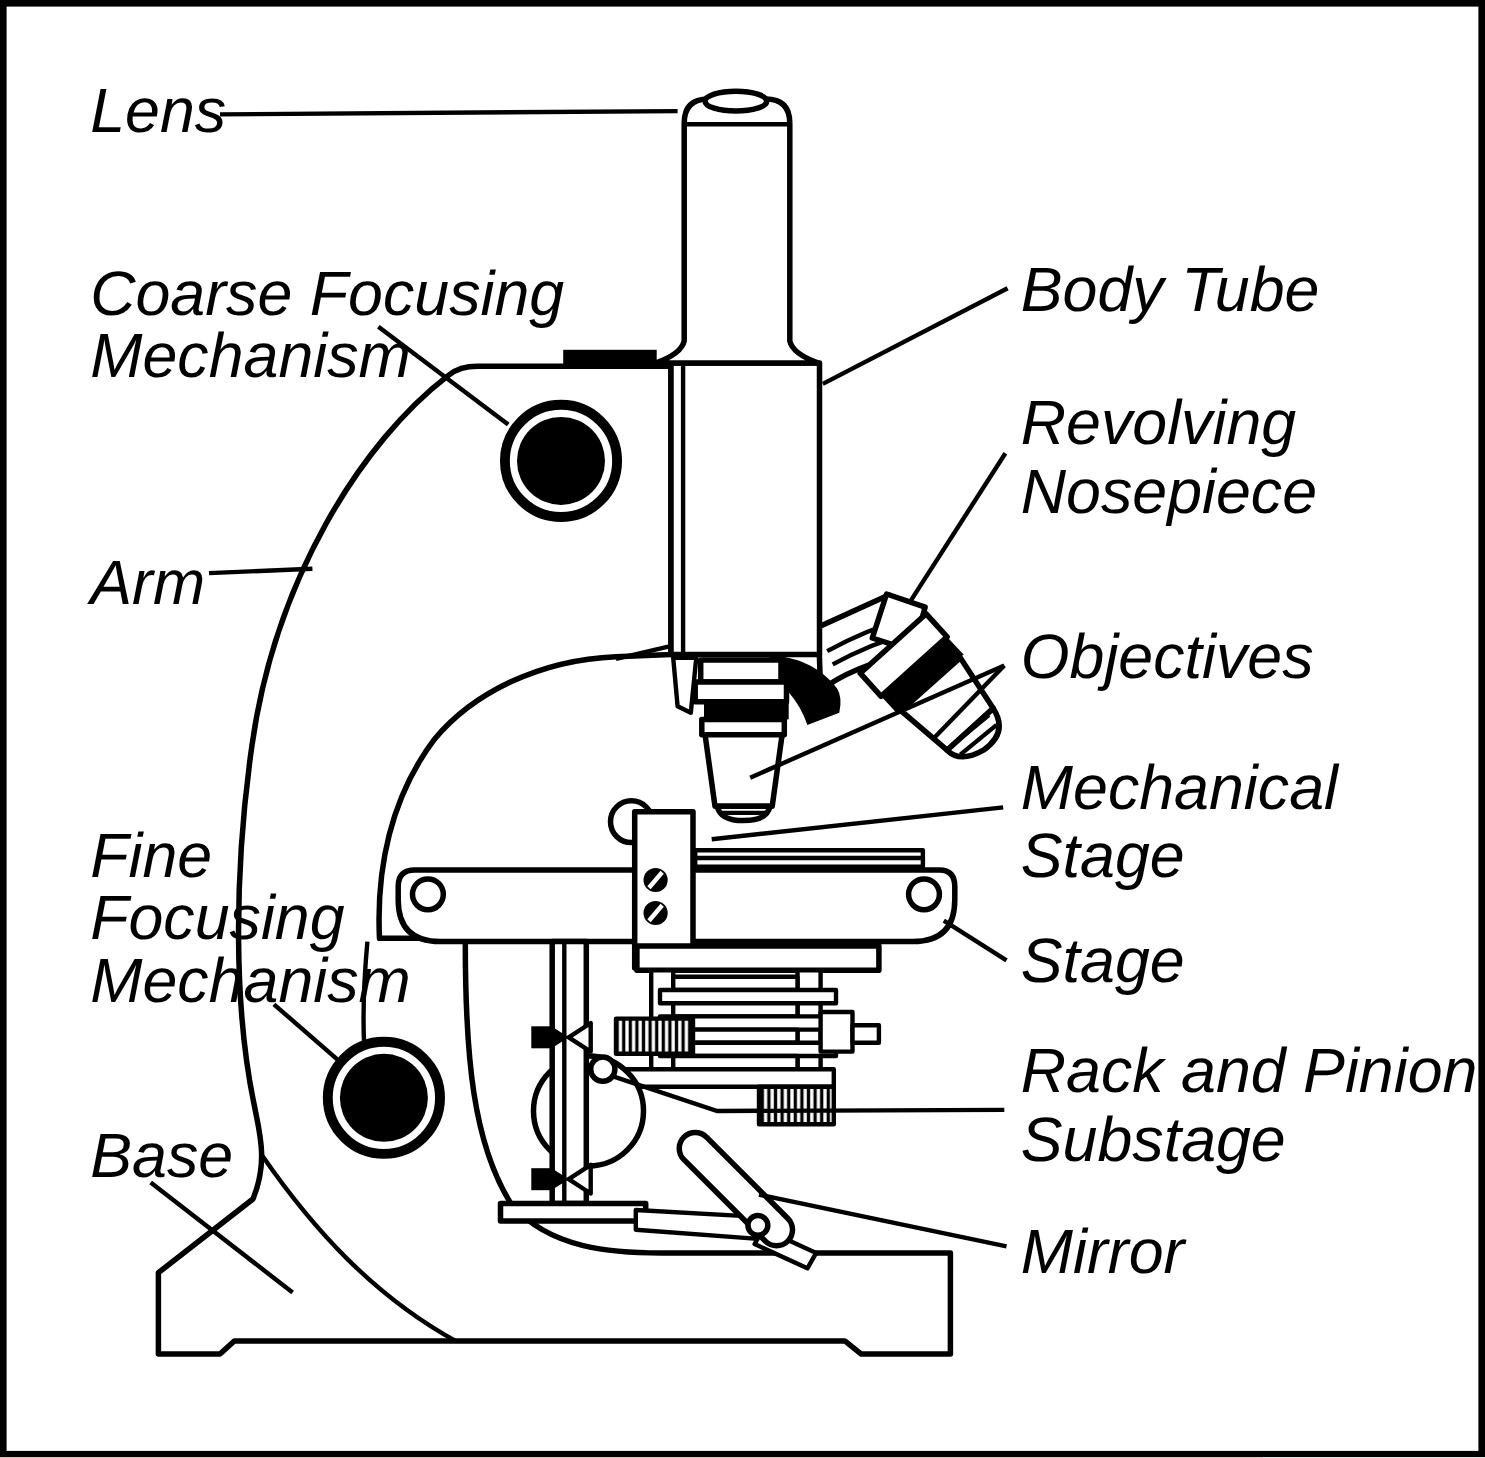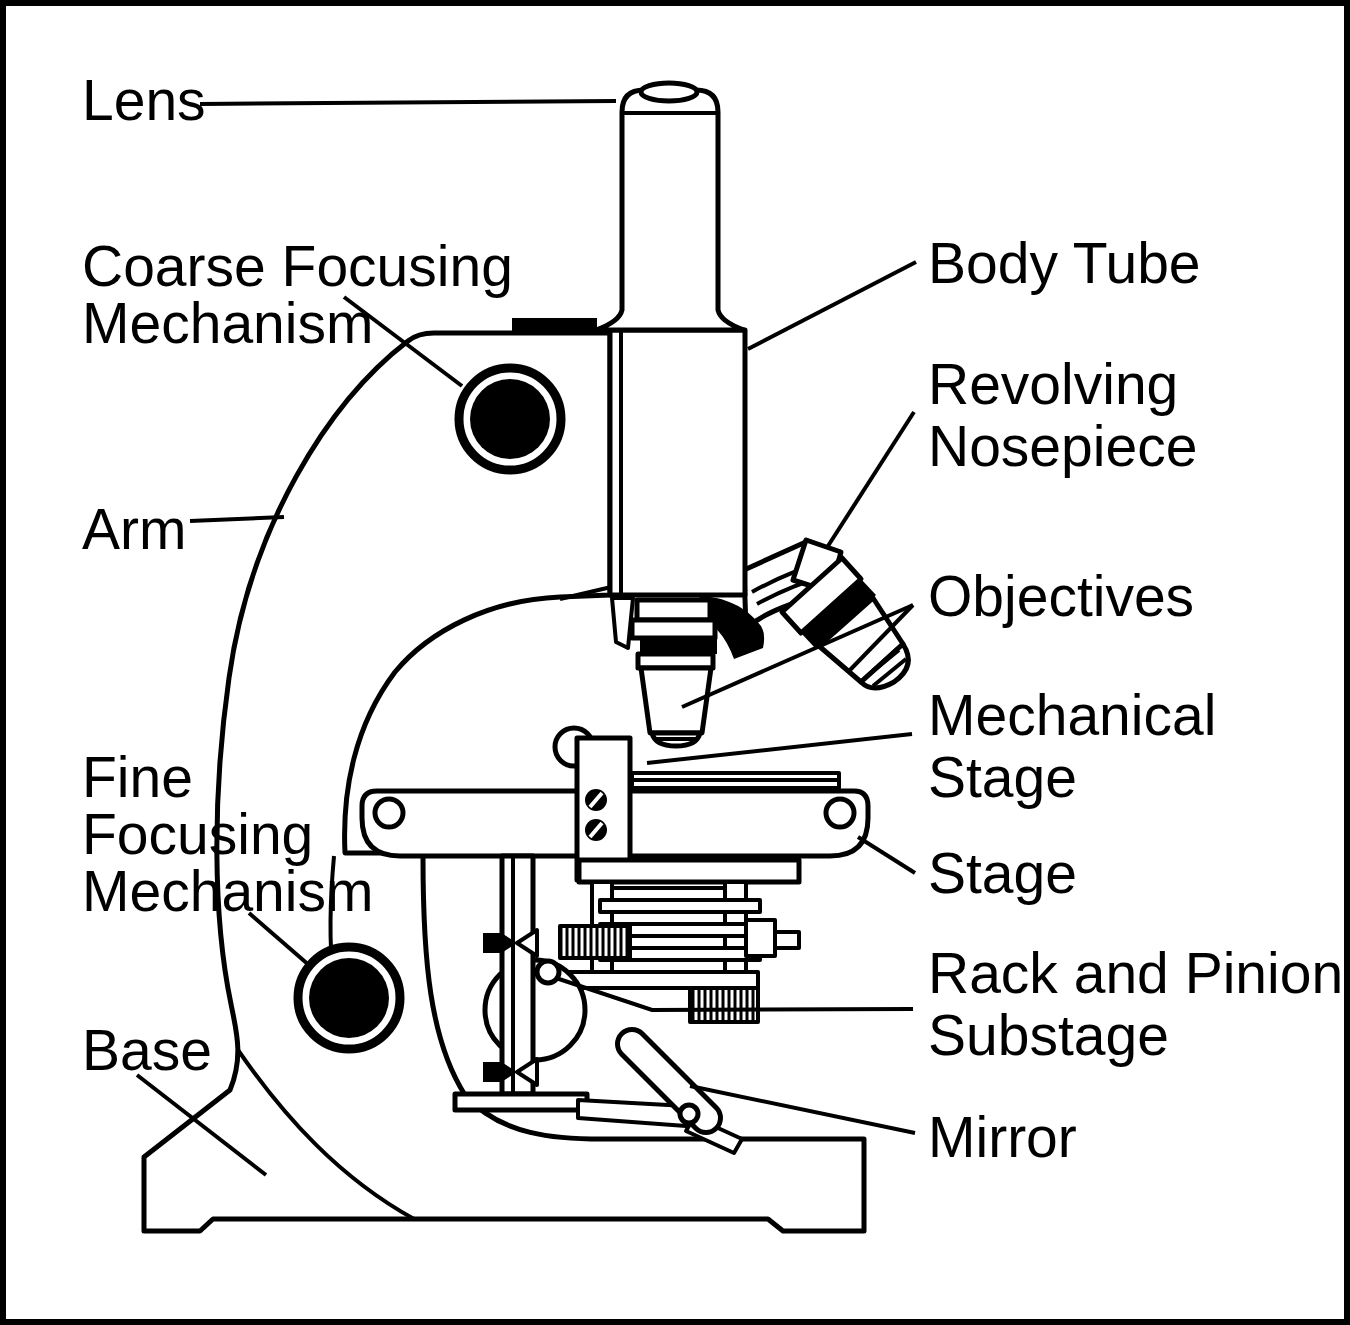--- a/index.html
+++ b/index.html
@@ -3,7 +3,7 @@
 <meta charset="utf-8">
 <style>
   html,body{margin:0;padding:0;background:#ffffff;}
-  .page{width:1148px;height:1325px;position:relative;background:#f97316;}
+  .page{width:1148px;height:1325px;position:relative;background:#f97316;font-style:italic;}
   svg{display:block;}
   .lbl{font-family:"Liberation Sans","DejaVu Sans",sans-serif;font-size:57px;fill:#000;}
   .ln{stroke:#000;stroke-width:4;fill:none;}

